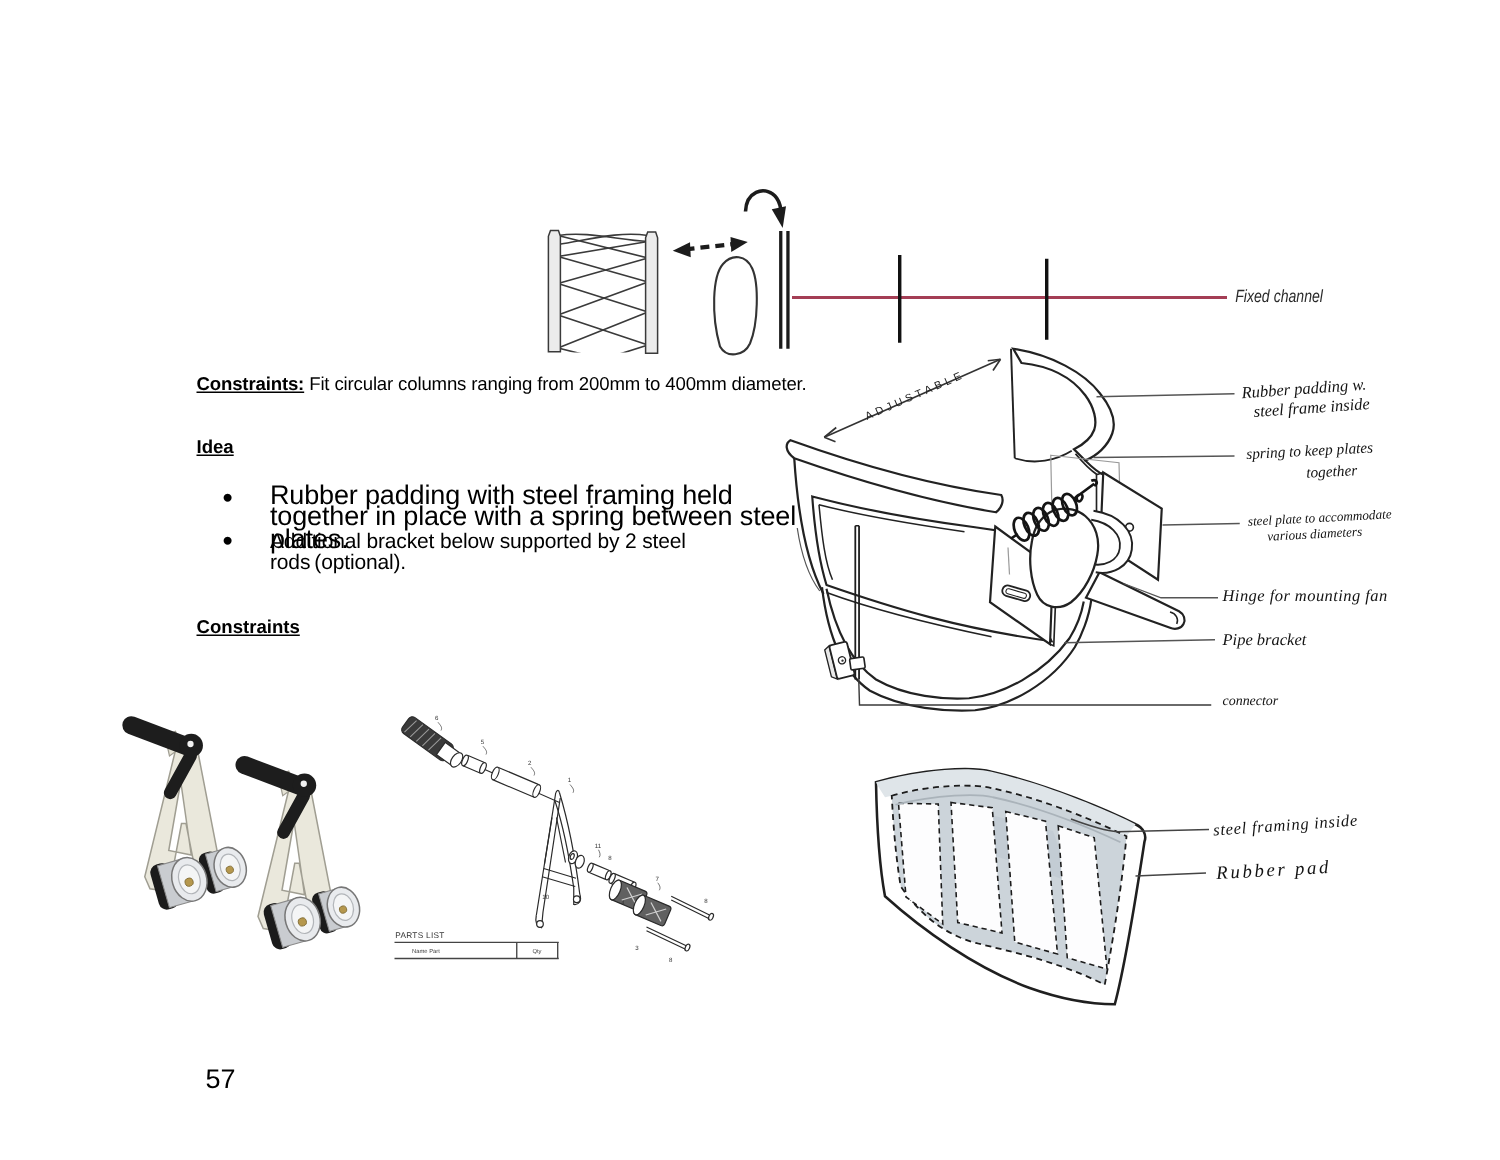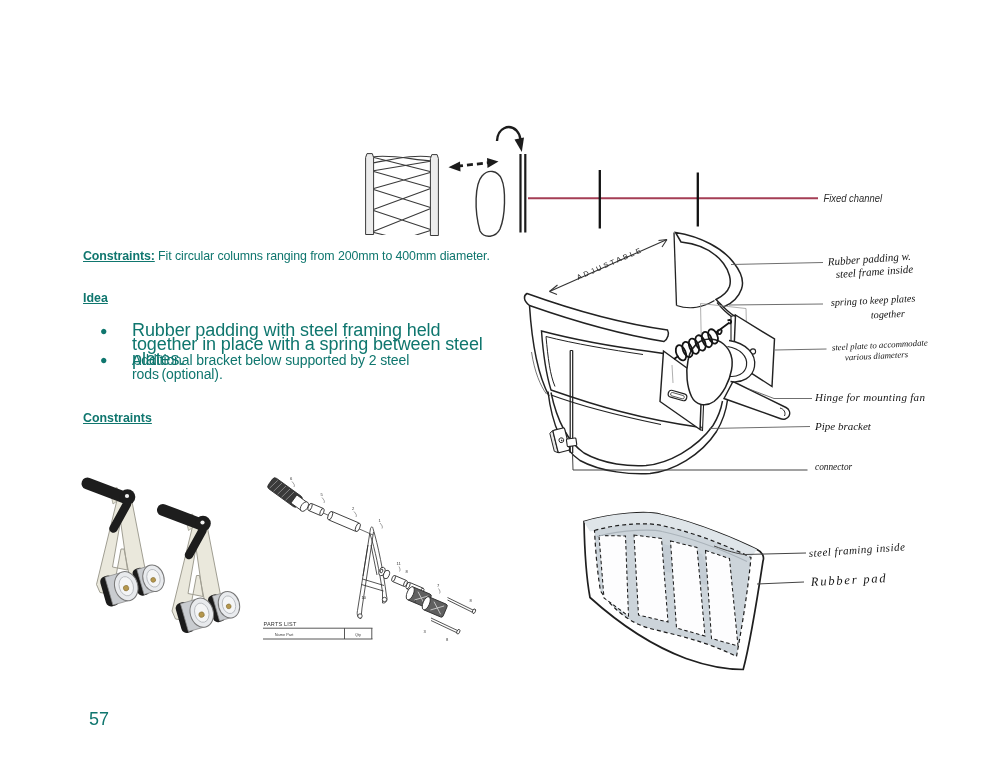--- a/index.html
+++ b/index.html
@@ -5,7 +5,7 @@
   html,body{margin:0;padding:0;}
   body{width:1000px;height:773px;position:relative;background:#ffffff;overflow:hidden;
        font-family:"Liberation Sans",sans-serif;}
-  .t{position:absolute;color:#0f766e;}
+  .t{position:absolute;color:#000000;margin-left:48px;}
   .hd{font-weight:bold;text-decoration:underline;font-size:12.4px;}
   svg{position:absolute;left:0;top:0;}
 </style>

